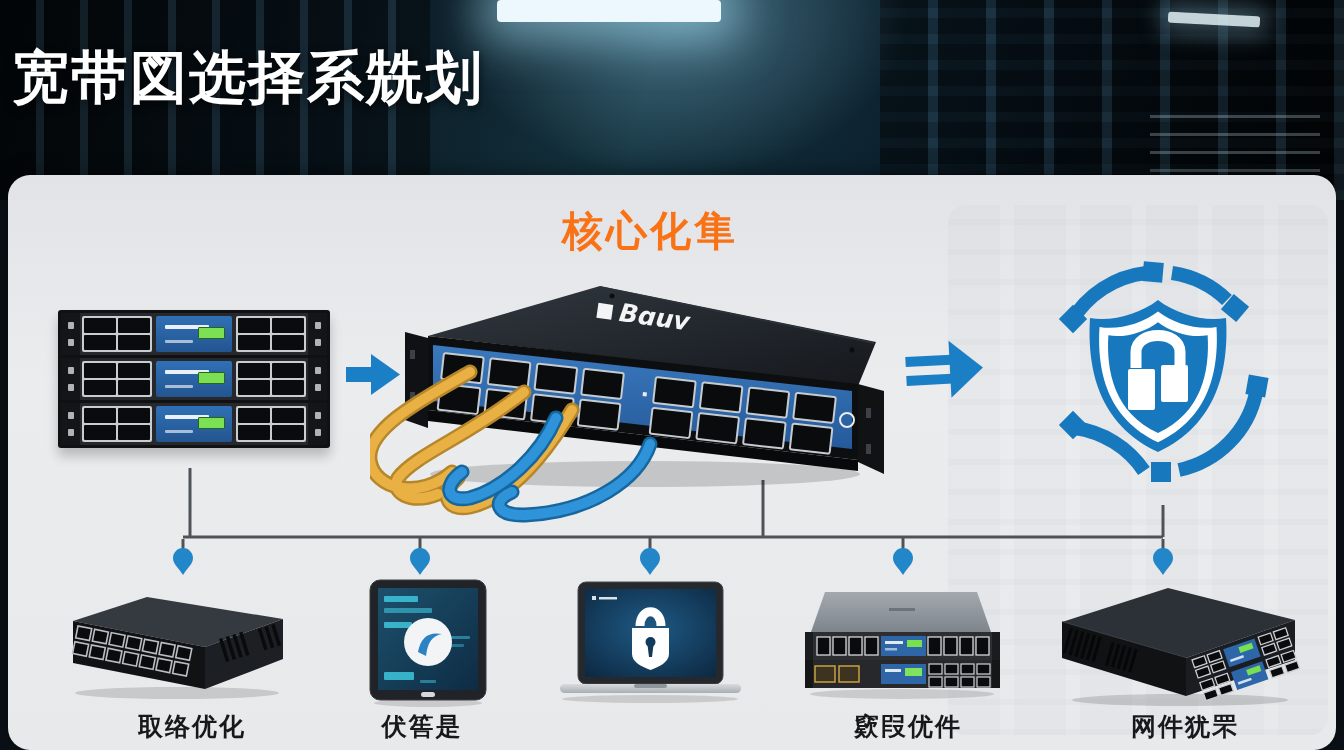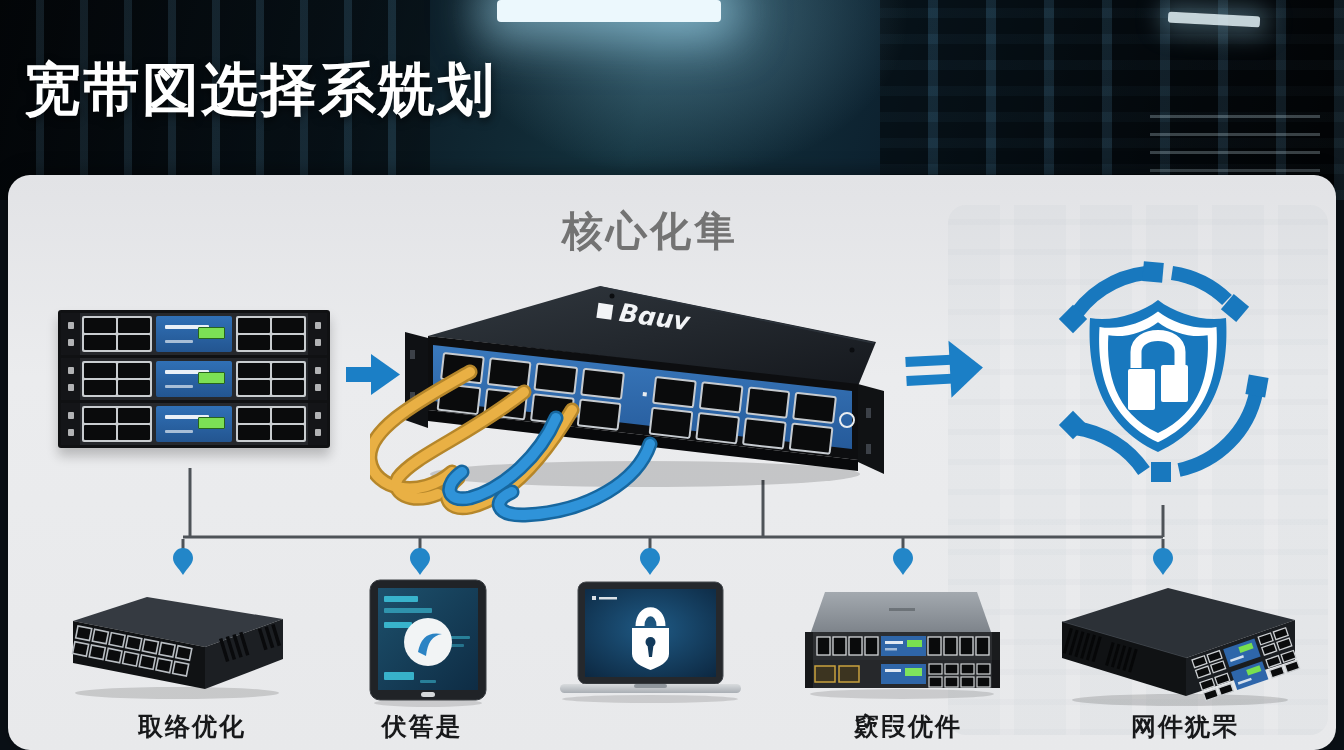--- a/index.html
+++ b/index.html
@@ -23,7 +23,7 @@
     border-radius:3px;transform:rotate(3deg);box-shadow:0 0 24px 8px rgba(160,220,245,.35);}
   .rack-lights{position:absolute;left:1150px;top:110px;width:170px;height:80px;opacity:.5;
     background:repeating-linear-gradient(0deg,rgba(220,245,255,.5) 0 3px,transparent 3px 18px);}
-  .page-title{position:absolute;left:12px;top:40px;margin:12px;font-size:57px;font-weight:800;color:#ffffff;
+  .page-title{position:absolute;left:12px;top:40px;margin:0;font-size:57px;font-weight:800;color:#ffffff;
     letter-spacing:2px;text-shadow:0 3px 8px rgba(0,0,0,.65);}
 
   

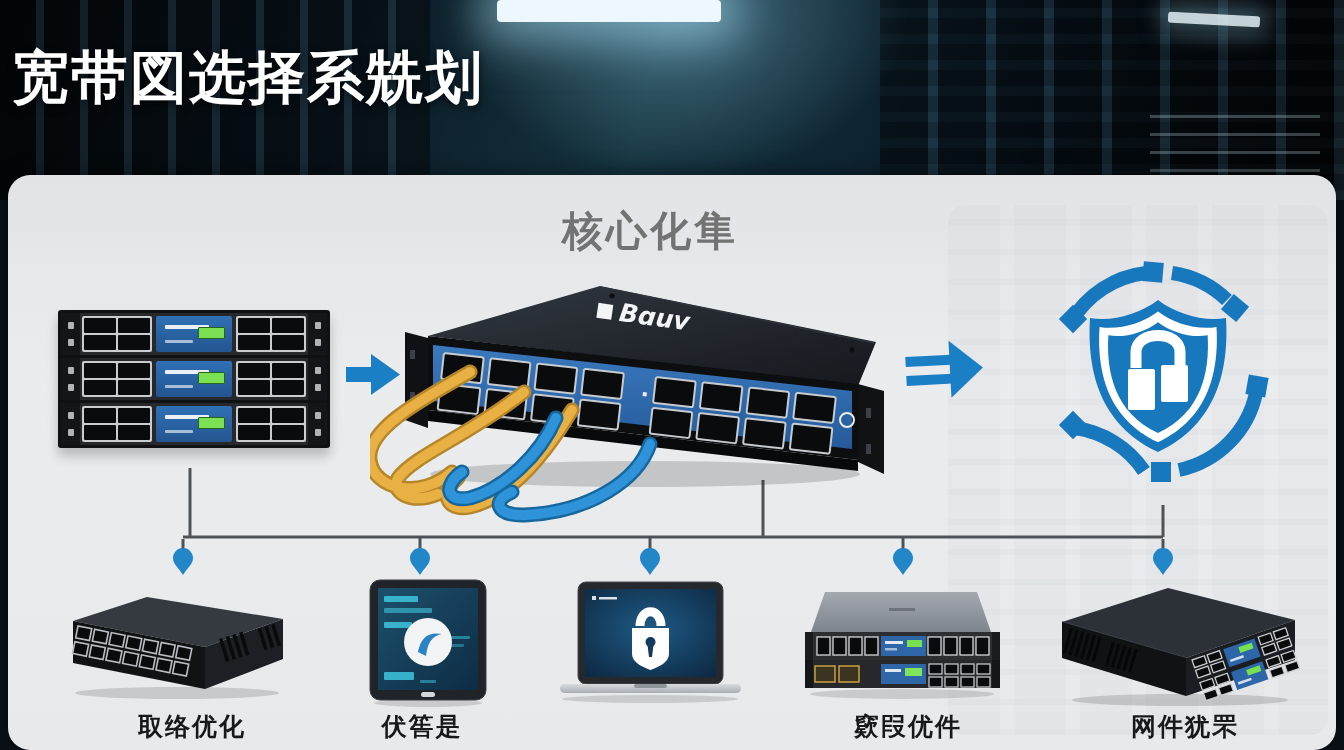--- a/index.html
+++ b/index.html
@@ -34,7 +34,7 @@
     background:repeating-linear-gradient(90deg,rgba(96,118,134,.07) 0 52px,rgba(255,255,255,0) 52px 66px),
                repeating-linear-gradient(0deg,rgba(96,118,134,.05) 0 6px,rgba(255,255,255,0) 6px 30px);}
   .core-heading{position:absolute;left:450px;top:204px;width:400px;text-align:center;
-    font-size:41px;font-weight:800;color:#737373;letter-spacing:3px;}
+    font-size:41px;font-weight:800;color:#f97316;letter-spacing:3px;}
 
   
   .rack-stack{position:absolute;left:58px;top:310px;width:272px;height:138px;background:#101113;

